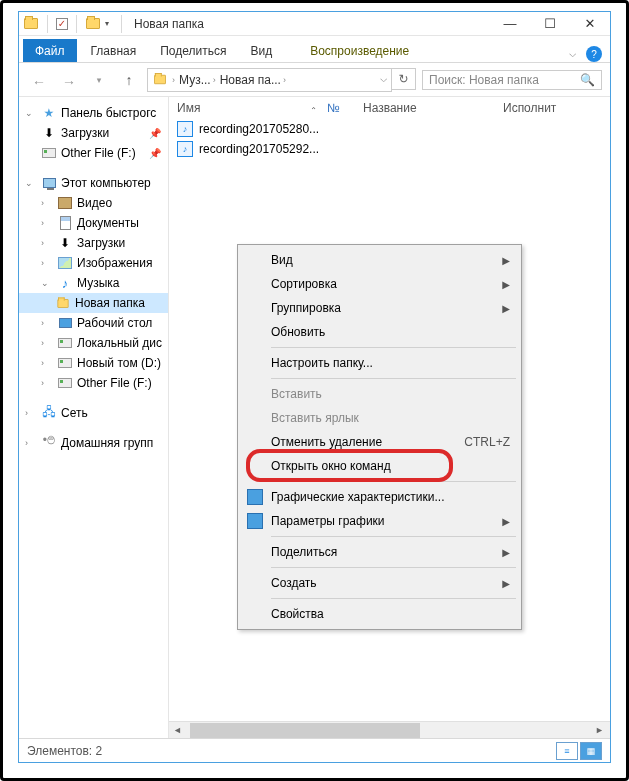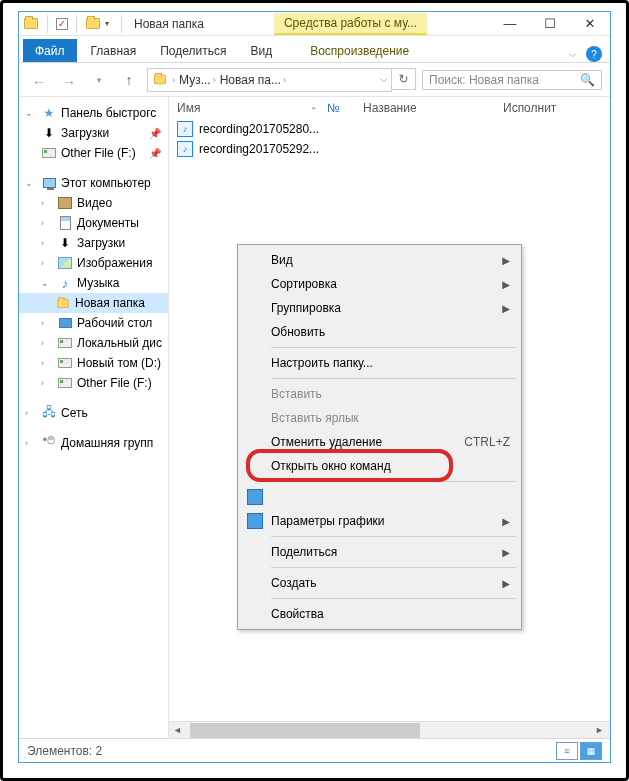--- a/index.html
+++ b/index.html
@@ -204,7 +204,6 @@
         <span class="sep-v"></span>
       </div>
       <span class="title-text">Новая папка</span>
-      <div class="ribbon-context">Средства работы с му...</div>
       <div class="win-controls">
         <div class="win-btn">—</div>
         <div class="win-btn">☐</div>

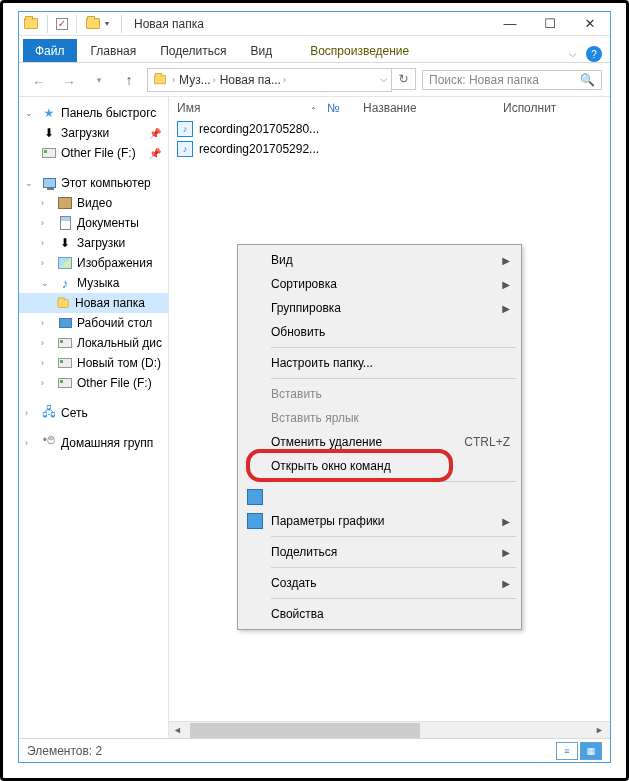--- a/index.html
+++ b/index.html
@@ -439,6 +439,7 @@
       <div class="ctx-sep"></div>
       <div class="ctx-item">
           <span class="ctx-ico"></span>
+          <span>Графические характеристики...</span>
         </div>
       <div class="ctx-item">
           <span class="ctx-ico"></span>

